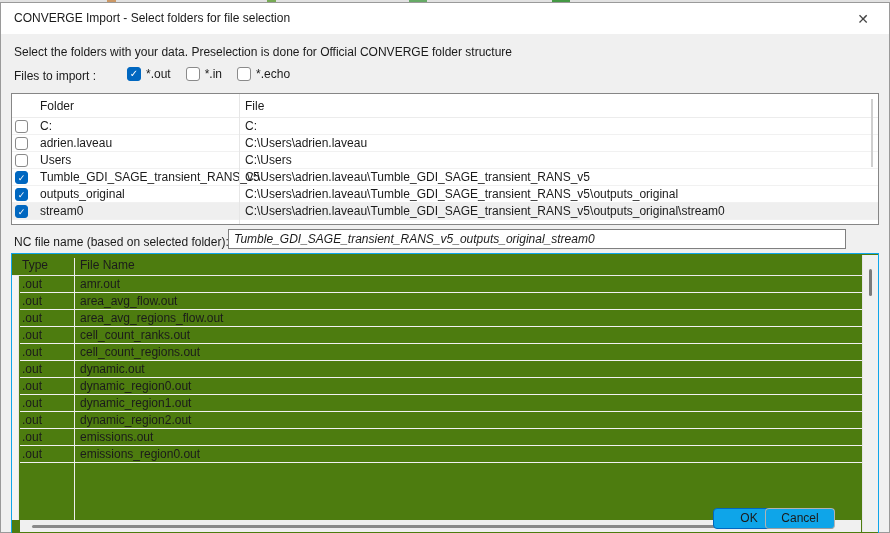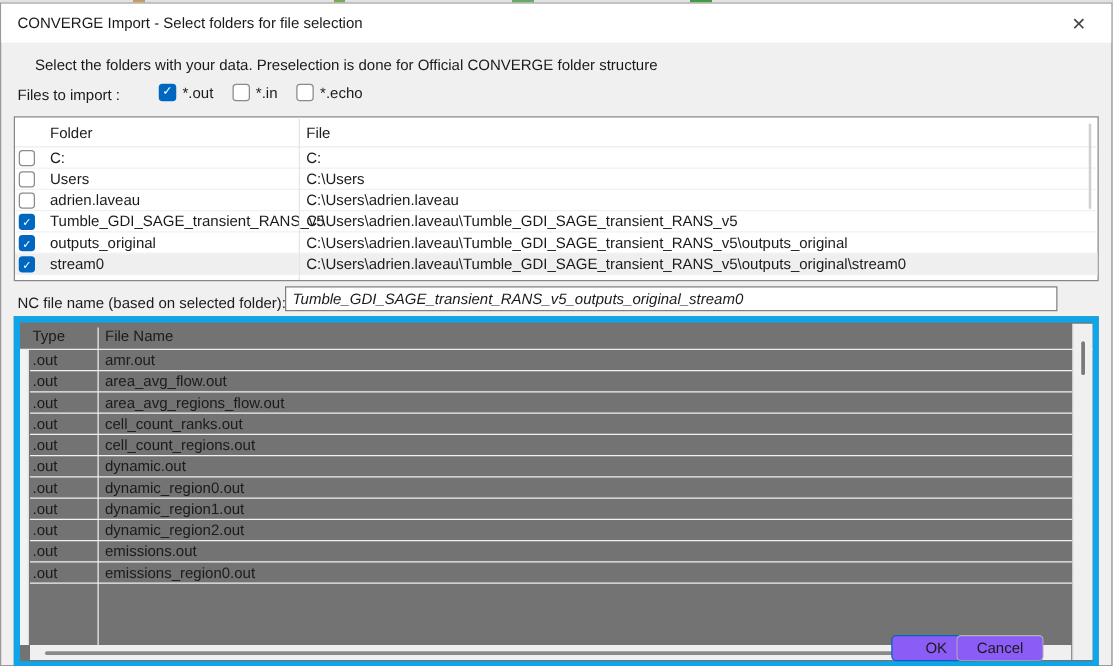--- a/index.html
+++ b/index.html
@@ -20,7 +20,7 @@
   .close-btn { position:absolute; right:16px; top:6px; width:20px; height:20px;
     text-align:center; line-height:20px; font-size:14px; color:#444; cursor:default; }
 
-  .instruction { position:absolute; left:27px; top:42px; color:#1a1a1a; }
+  .instruction { position:absolute; left:13px; top:42px; color:#1a1a1a; }
 
   .files-label { position:absolute; left:13px; top:66px; }
   .files-options { position:absolute; left:126px; top:64px; display:flex; gap:15px; align-items:center; }

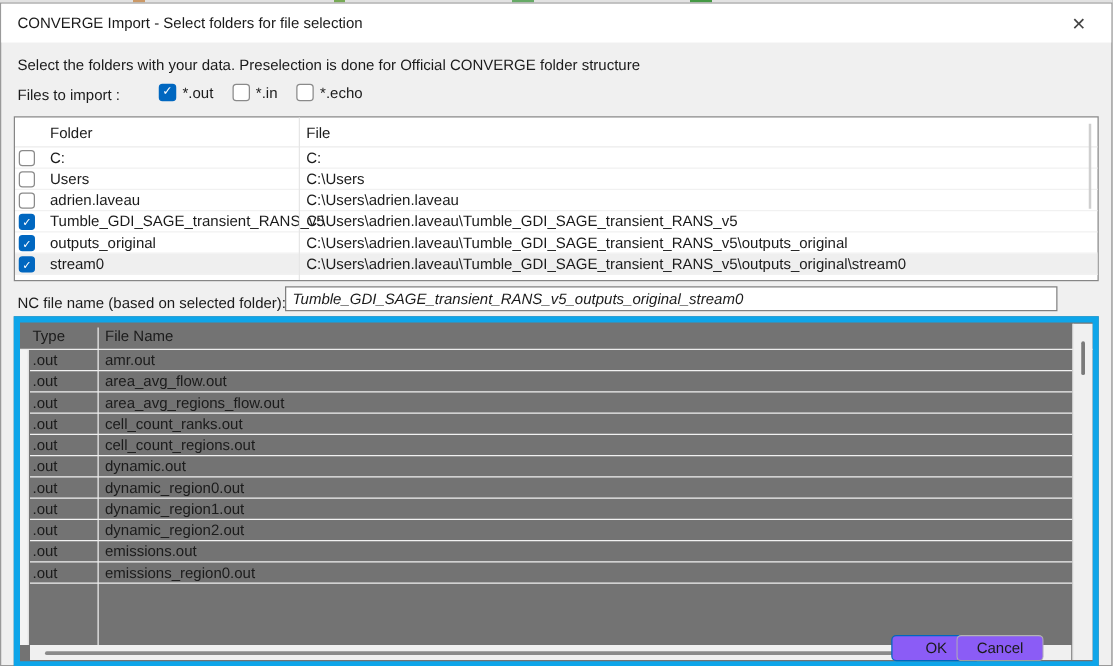--- a/index.html
+++ b/index.html
@@ -125,13 +125,13 @@
     </div>
     <div class="ft-row">
       <span class="cb small"></span>
+      <span class="fname">adrien.laveau</span>
+      <span class="fpath">C:\Users\adrien.laveau</span>
+    </div>
+    <div class="ft-row">
+      <span class="cb small"></span>
       <span class="fname">Users</span>
       <span class="fpath">C:\Users</span>
-    </div>
-    <div class="ft-row">
-      <span class="cb small"></span>
-      <span class="fname">adrien.laveau</span>
-      <span class="fpath">C:\Users\adrien.laveau</span>
     </div>
     <div class="ft-row">
       <span class="cb small checked">

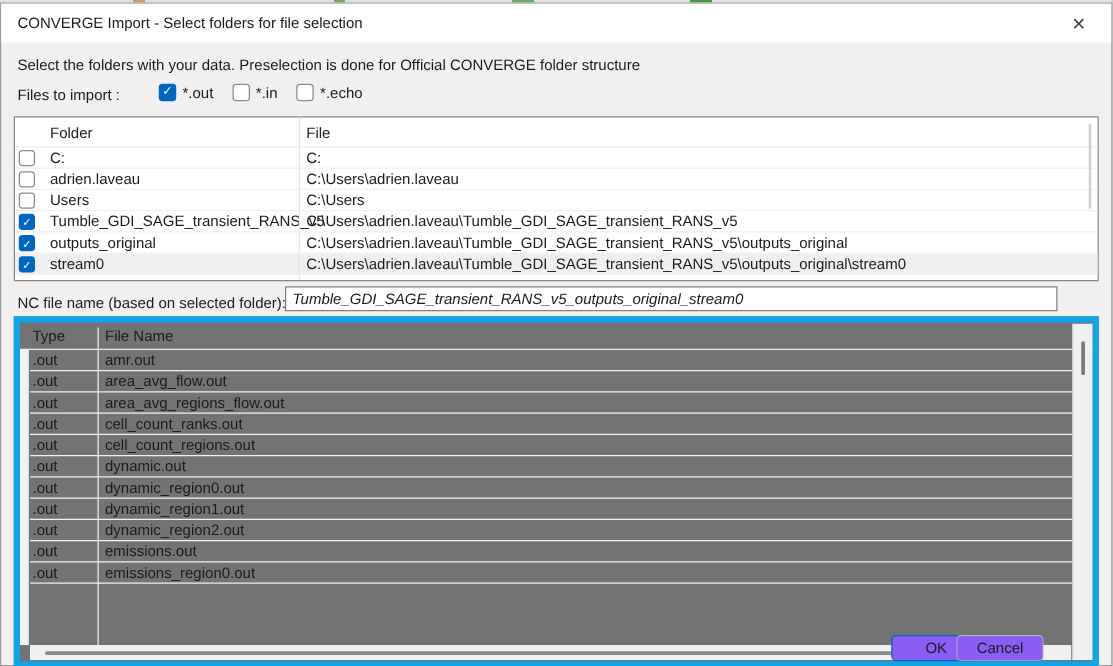--- a/index.html
+++ b/index.html
@@ -54,7 +54,7 @@
 
   
   .file-table { position:absolute; left:10px; top:250px; width:868px; height:281px;
-    background:#737373; border:5px solid #0ea5e9; }
+    background:#4d7c0f; border:1px solid #0ea5e9; }
   .fl-header { position:relative; height:22px; line-height:22px; border-bottom:1px solid #ececec; }
   .fl-header .h-type { position:absolute; left:10px; }
   .fl-header .h-name { position:absolute; left:68px; }

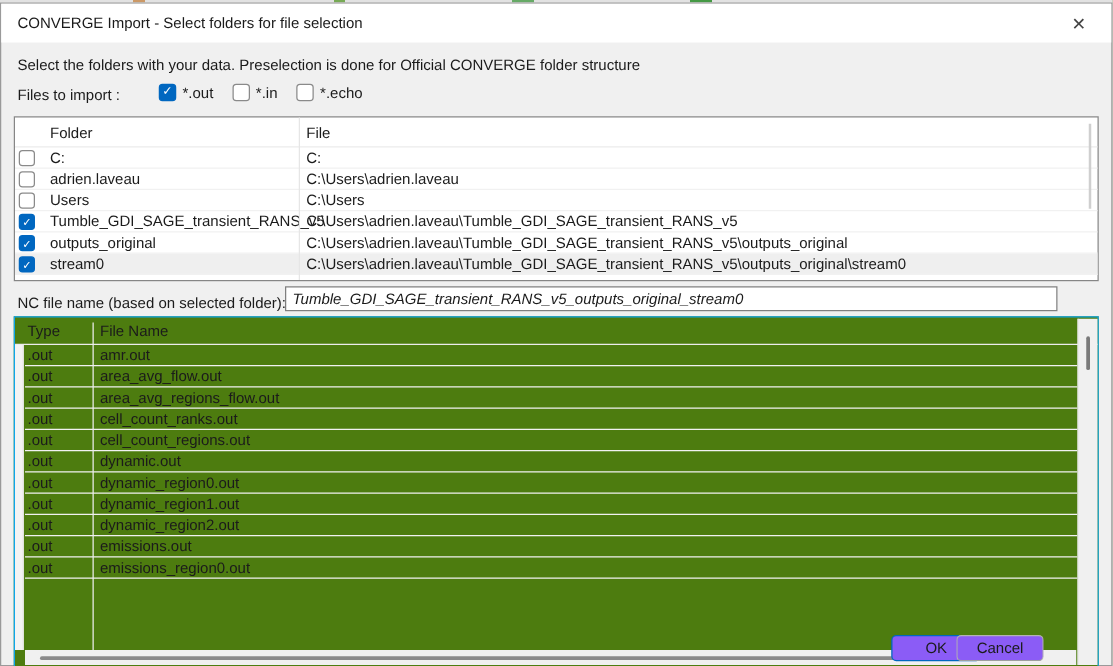--- a/index.html
+++ b/index.html
@@ -75,7 +75,7 @@
     background:#8a8a8a; border-radius:2px; }
 
   
-  .btn { position:absolute; top:505px; height:21px; background:#8b5cf6;
+  .btn { position:absolute; top:505px; height:21px; background:#0ea5e9;
     border-radius:4px; text-align:center; line-height:19px; font-size:12px; cursor:default; }
   .btn-ok { left:712px; width:72px; border:1.5px solid #0067c0; }
   .btn-cancel { left:764px; width:70px; border:1px solid #b3b3b3; border-bottom-color:#9e9e9e; }

